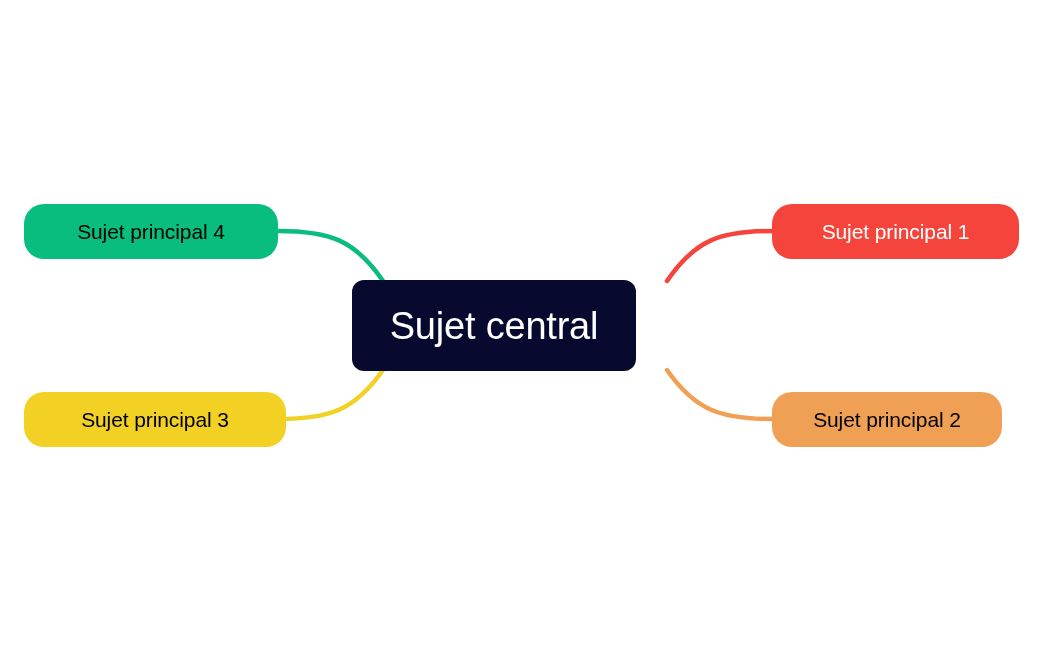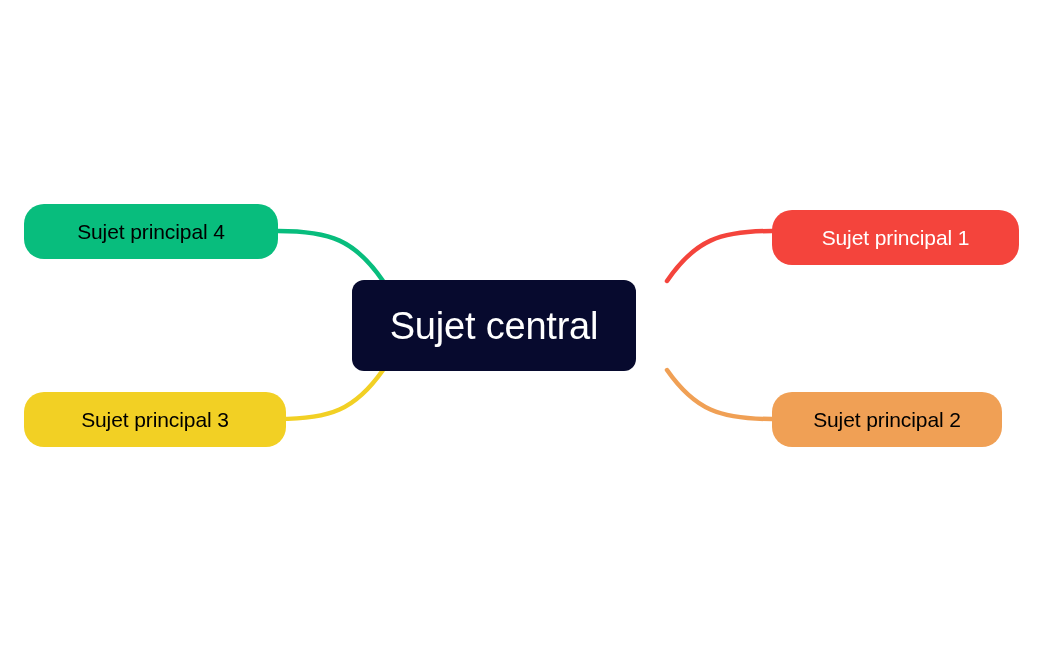--- a/index.html
+++ b/index.html
@@ -77,7 +77,7 @@
     <span class="node-label">Sujet central</span>
   </div>
 
-  <div class="node node-branch node-r1" style="background: rgb(244, 68, 60); color: rgb(255, 255, 255); margin-top: 6px;">
+  <div class="node node-branch node-r1" style="background: rgb(244, 68, 60); color: rgb(255, 255, 255);">
     <span class="node-label">Sujet principal 1</span>
   </div>
 

